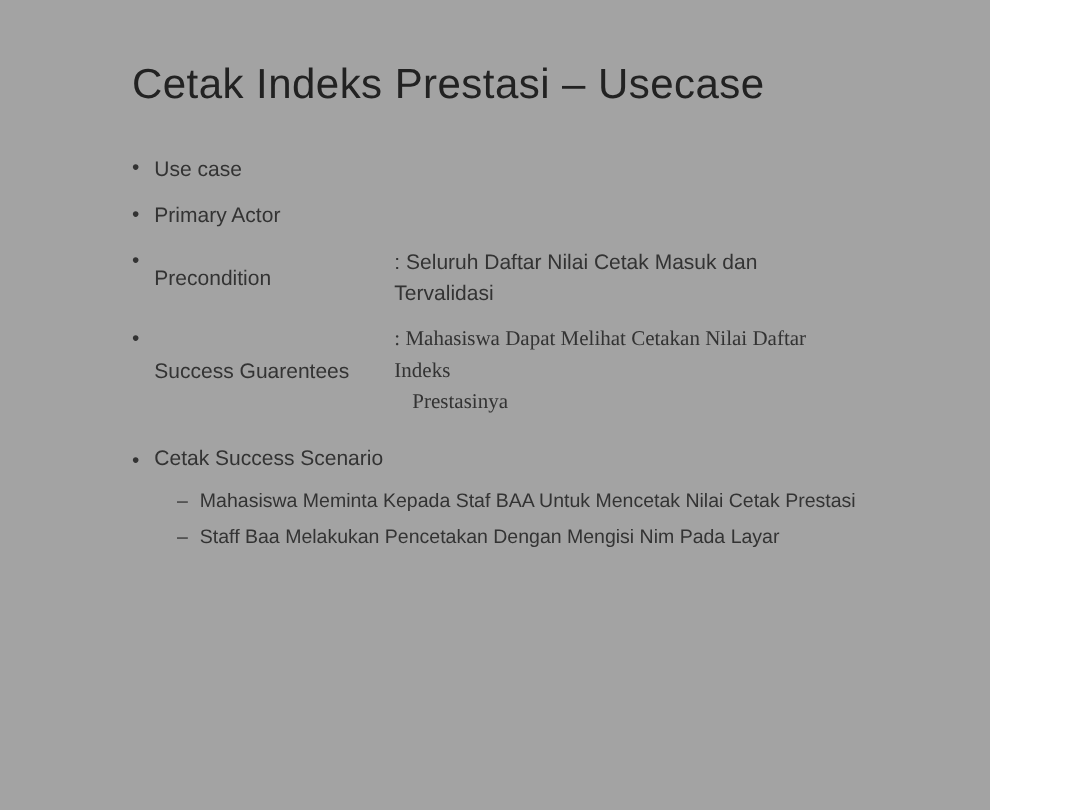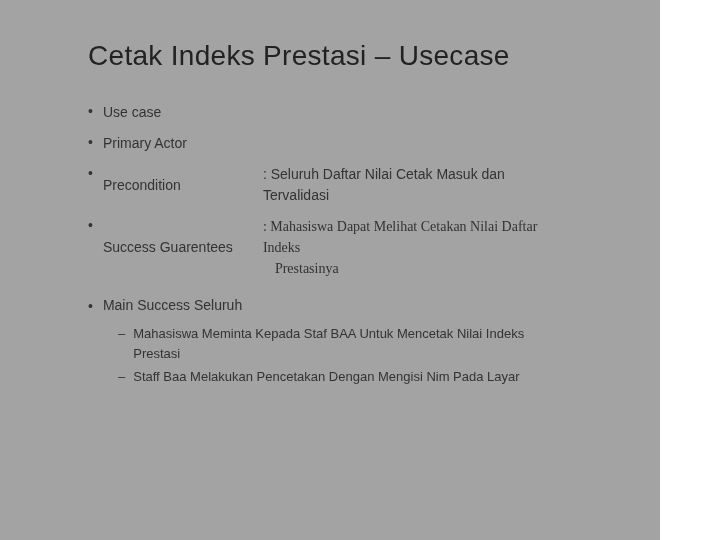--- a/index.html
+++ b/index.html
@@ -152,7 +152,7 @@
 
     <div class="main-success-row">
       <span class="bullet-symbol">•</span>
-      <span class="bullet-label" style="font-size:14px; color:#333;">Main Success Seluruh</span>
+      <span class="bullet-label" style="font-size:14px; color:#333;">Cetak Success Scenario</span>
     </div>
 
     <div class="sub-items">

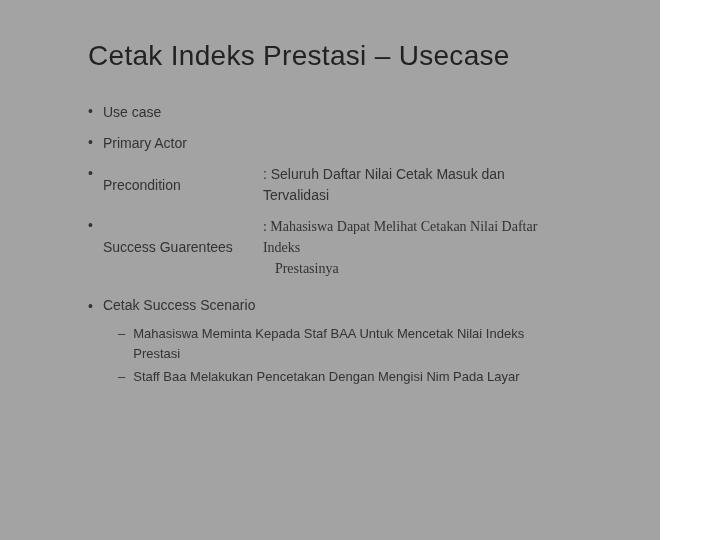--- a/index.html
+++ b/index.html
@@ -158,7 +158,7 @@
     <div class="sub-items">
       <div class="sub-item">
         <span class="sub-bullet">–</span>
-        <span class="sub-text">Mahasiswa Meminta Kepada Staf BAA Untuk Mencetak Nilai Indeks Prestasi</span>
+        <span class="sub-text">Mahasiswa Meminta Kepada Staf BAA Untuk Mencetak Nilai Cetak Prestasi</span>
       </div>
       <div class="sub-item">
         <span class="sub-bullet">–</span>

